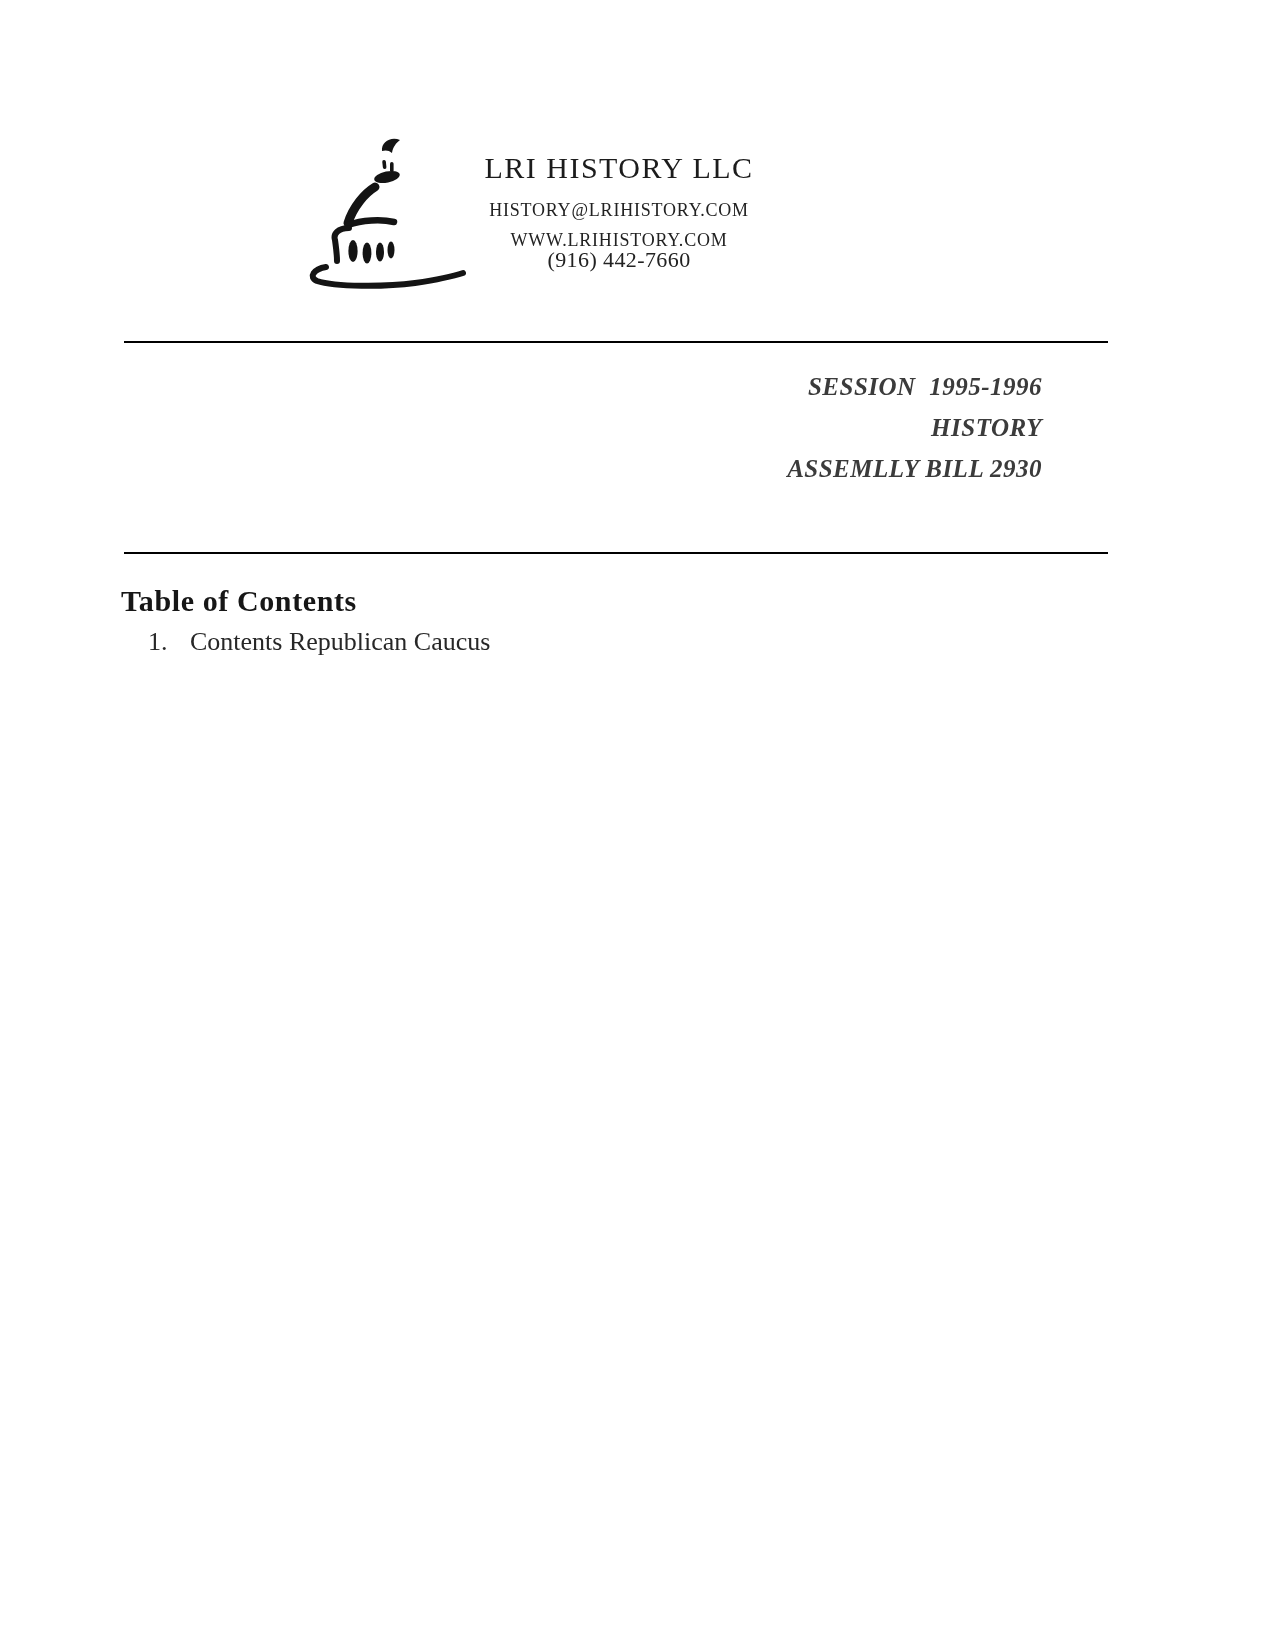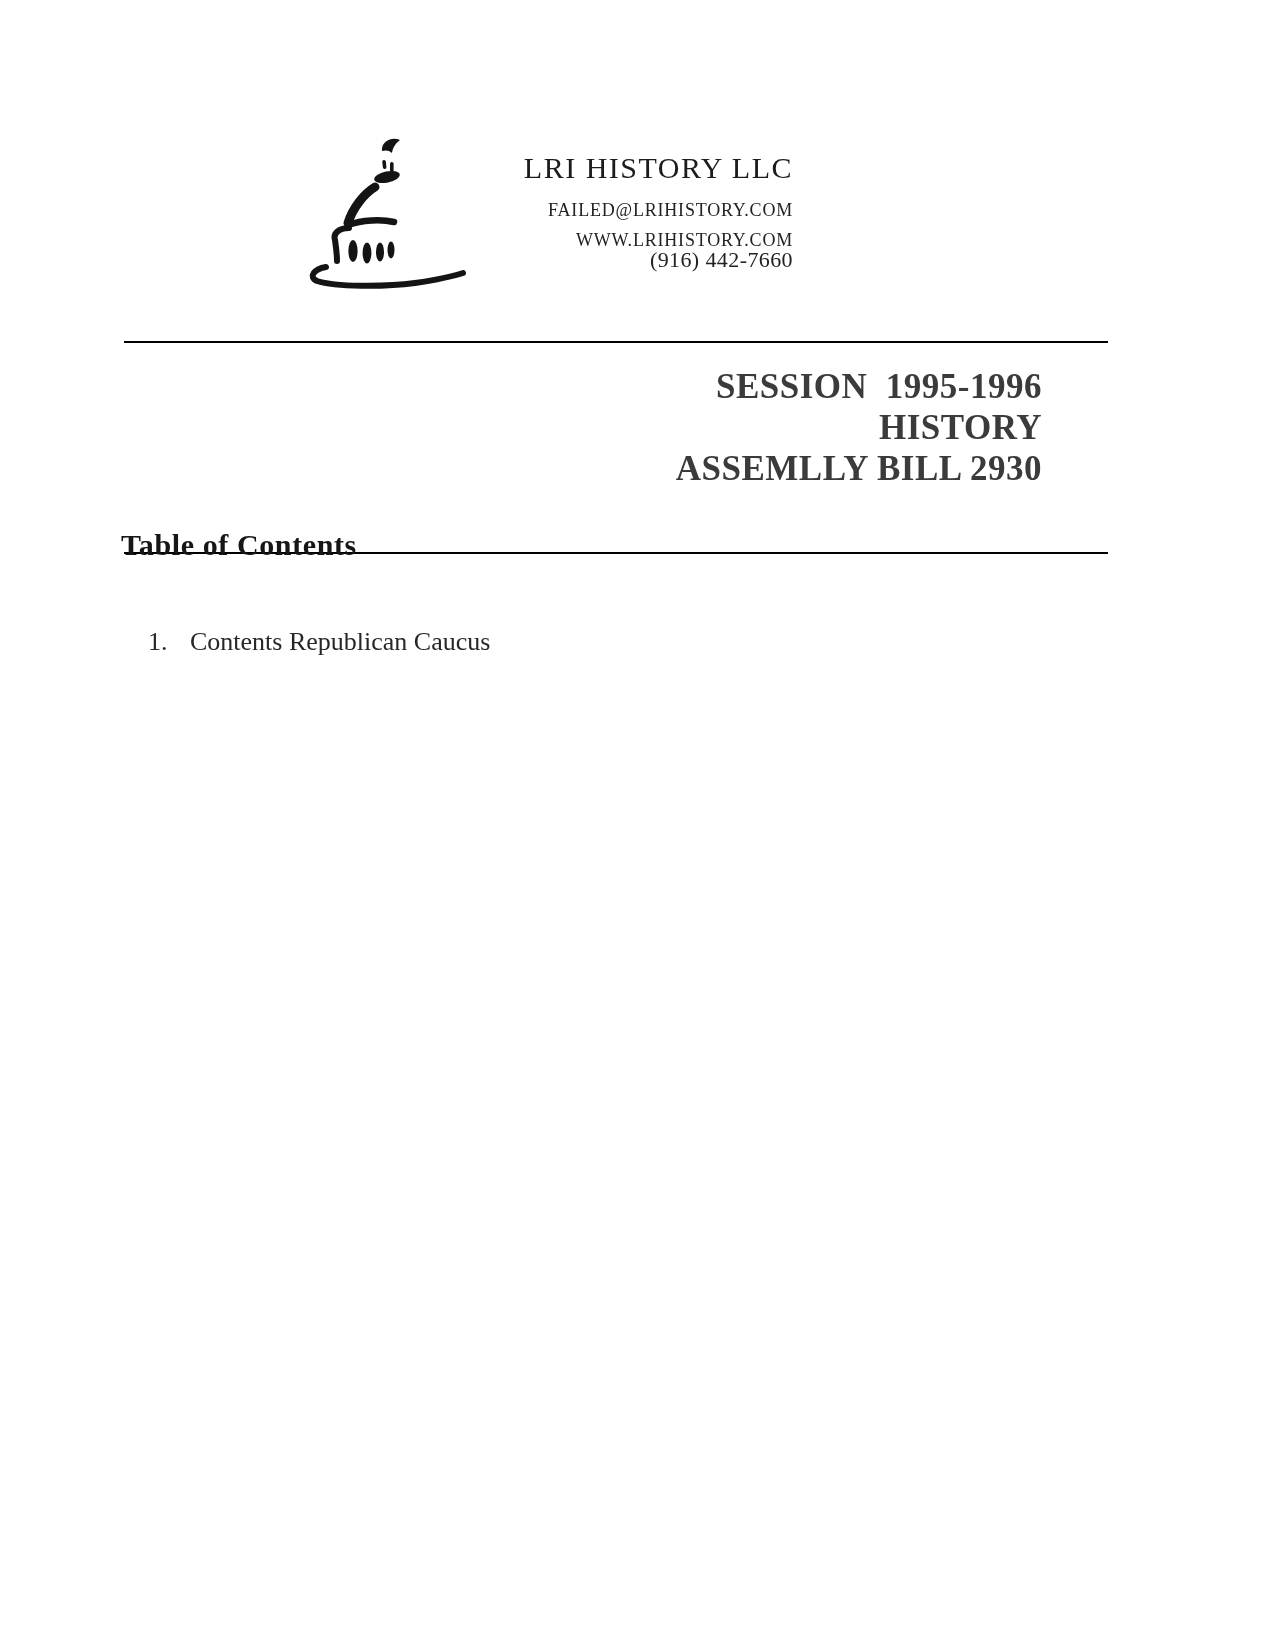--- a/index.html
+++ b/index.html
@@ -29,10 +29,10 @@
   
   .header-block {
     position: absolute;
-    left: 393px;
+    left: 419px;
     top: 151px;
     width: 400px;
-    text-align: right;
+    text-align: center;
     color: #1e1e1e;
   }
   .company-name {

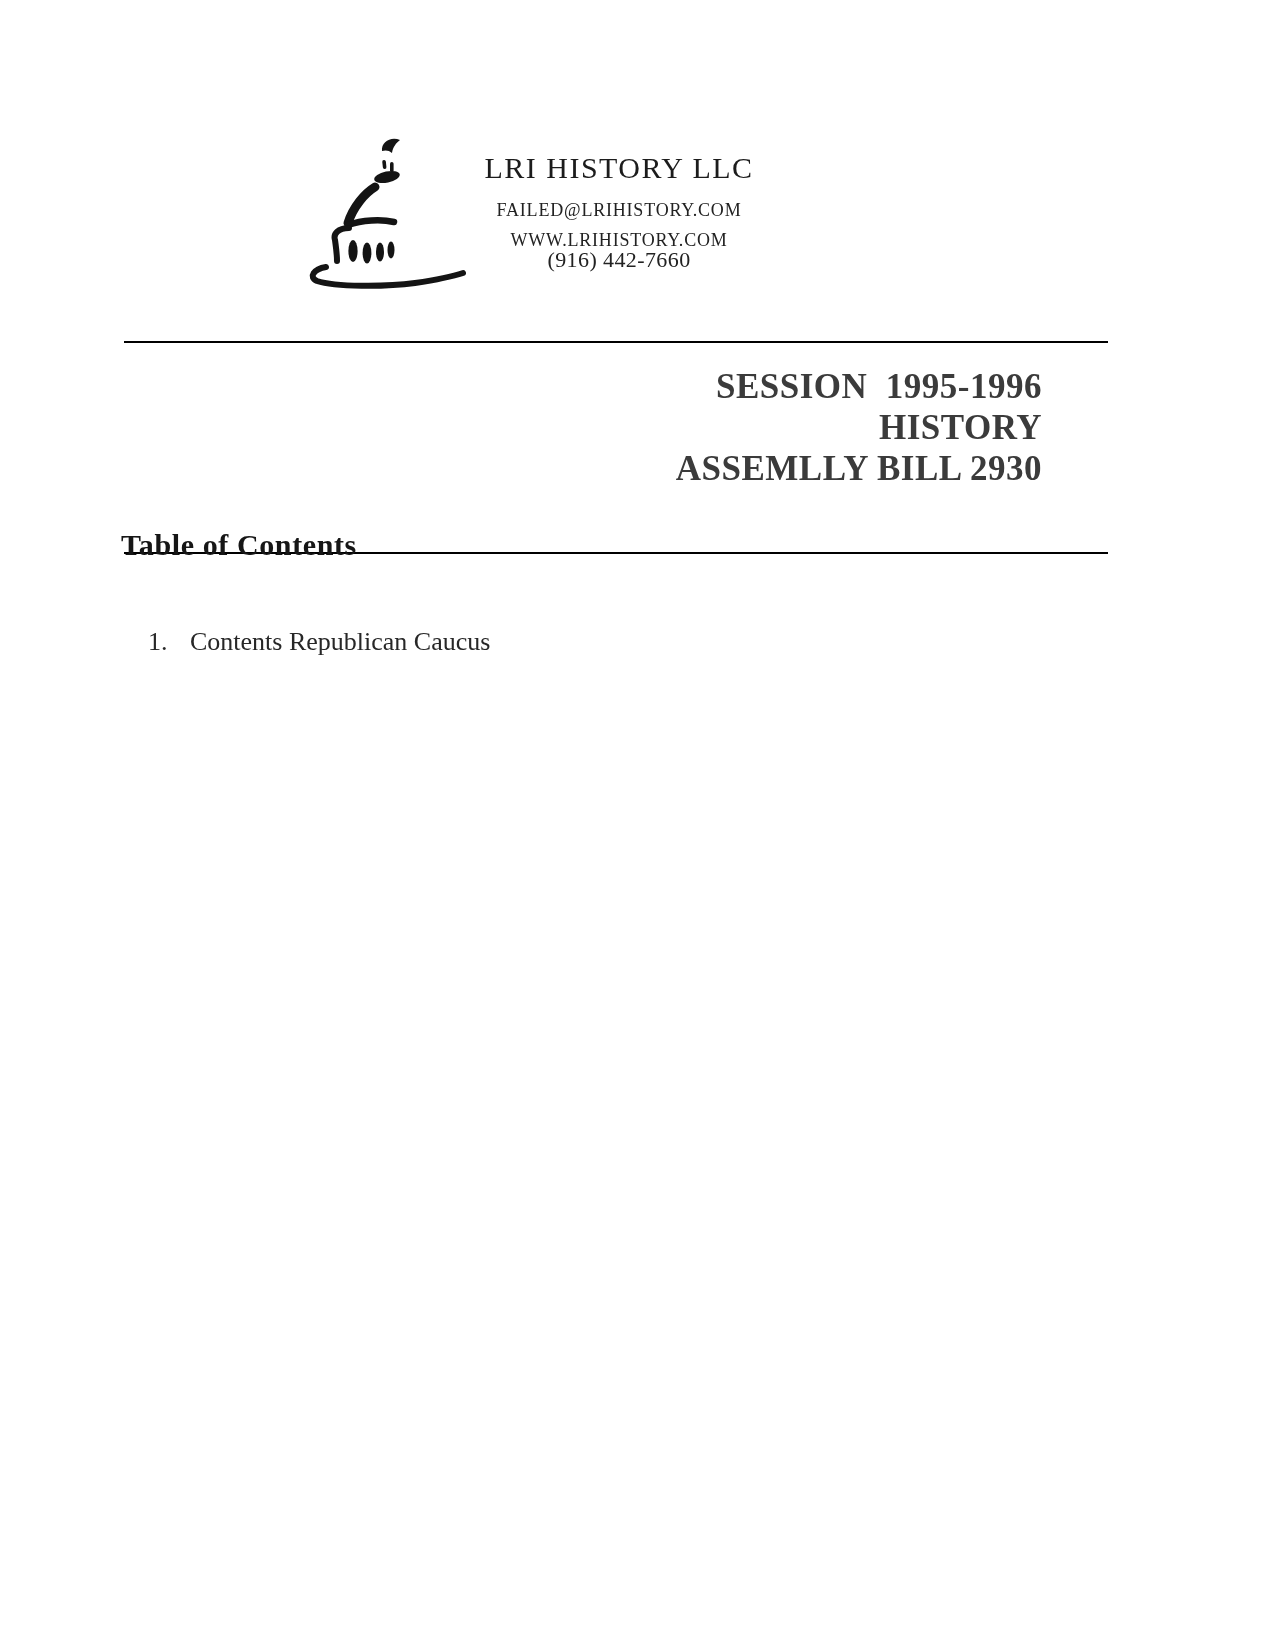--- a/index.html
+++ b/index.html
@@ -147,7 +147,7 @@
 
   <div class="header-block">
     <div class="company-name">LRI HISTORY LLC</div>
-    <div class="company-email">FAILED@LRIHISTORY.COM</div>
+    <div class="company-email">HISTORY@LRIHISTORY.COM</div>
     <div class="company-website">WWW.LRIHISTORY.COM</div>
     <div class="company-phone">(916) 442-7660</div>
   </div>

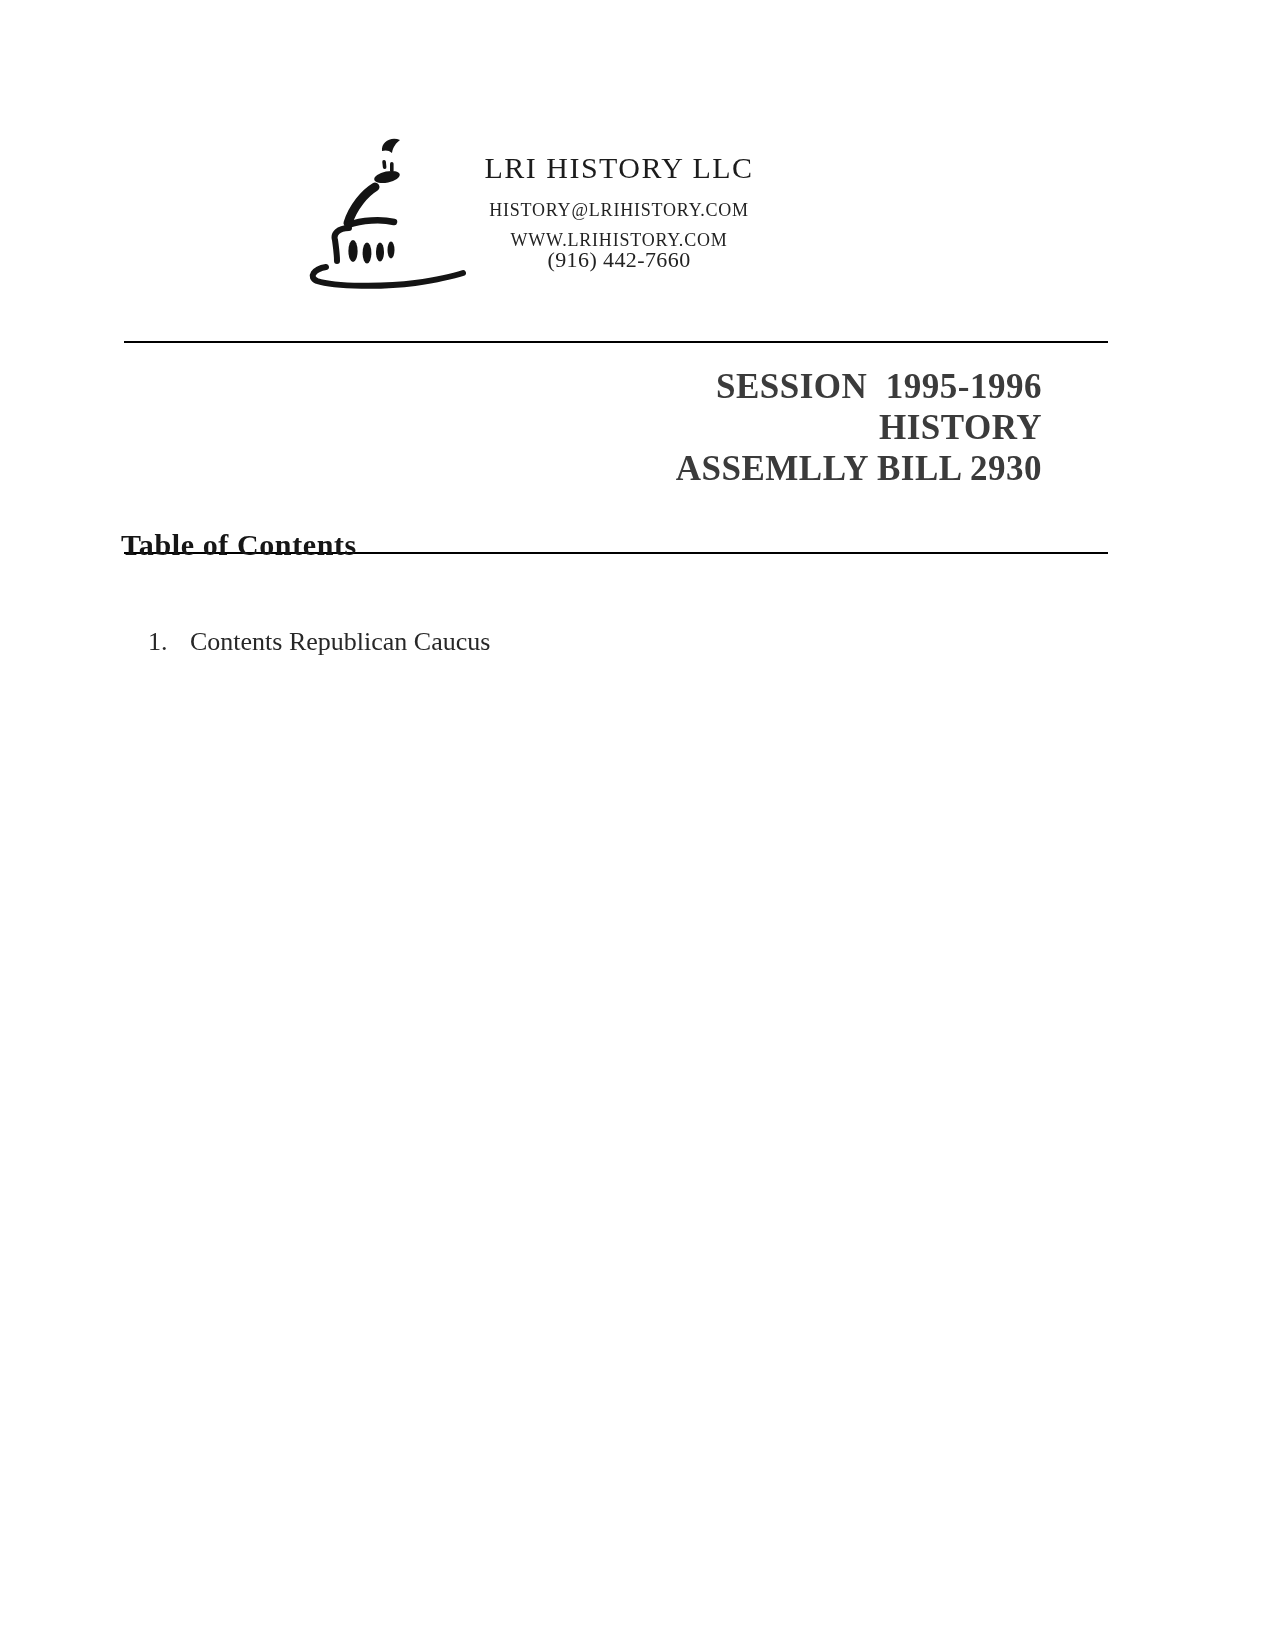--- a/index.html
+++ b/index.html
@@ -81,10 +81,11 @@
     right: 234px;
     text-align: right;
     font-weight: bold;
-    font-size: 35px;
+    font-size: 25px;
     line-height: 41px;
     letter-spacing: 0.5px;
     color: #3b3b3b;
+    font-style: italic;
   }
   .session-block .pre { white-space: pre; }
 

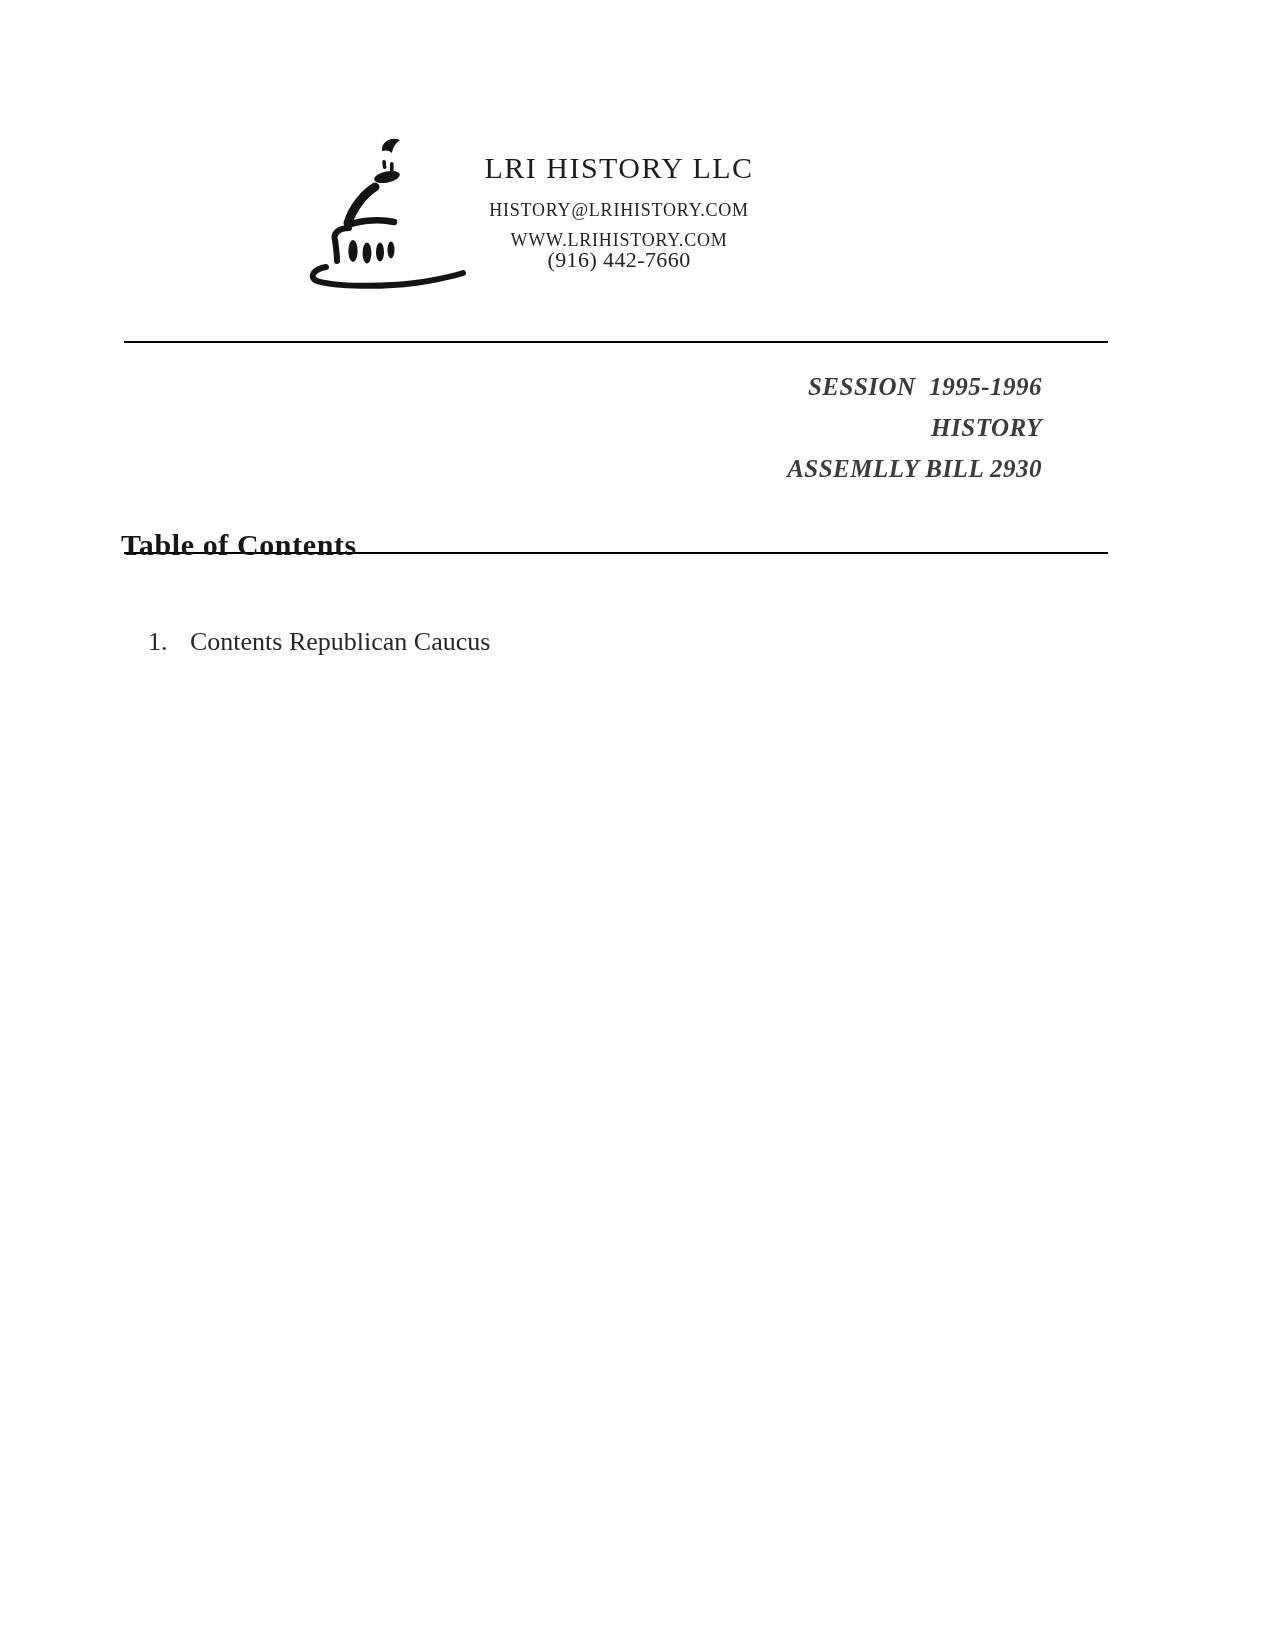--- a/index.html
+++ b/index.html
@@ -93,7 +93,7 @@
   .toc-heading {
     position: absolute;
     left: 121px;
-    top: 528px;
+    top: 584px;
     font-size: 30px;
     font-weight: bold;
     letter-spacing: 0.6px;

